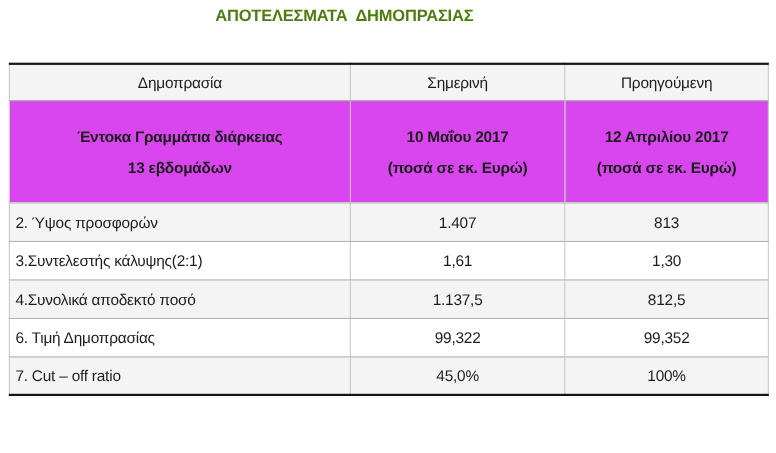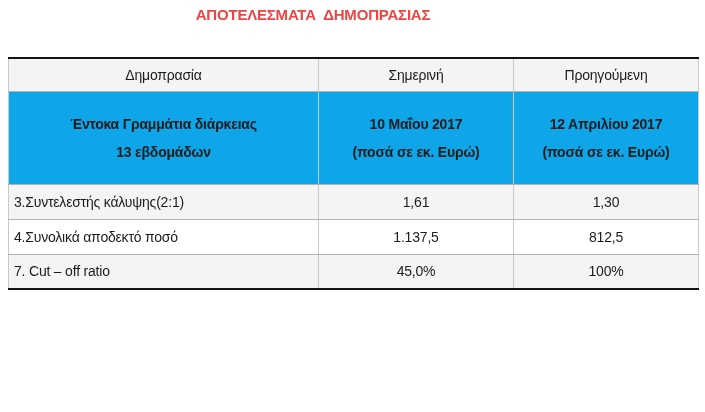--- a/index.html
+++ b/index.html
@@ -28,7 +28,7 @@
     font-size:15px;
     font-weight:bold;
     white-space:pre;
-    color:#ef4444;
+    color:#4d7c0f;
   }
   table.results{
     position:absolute;

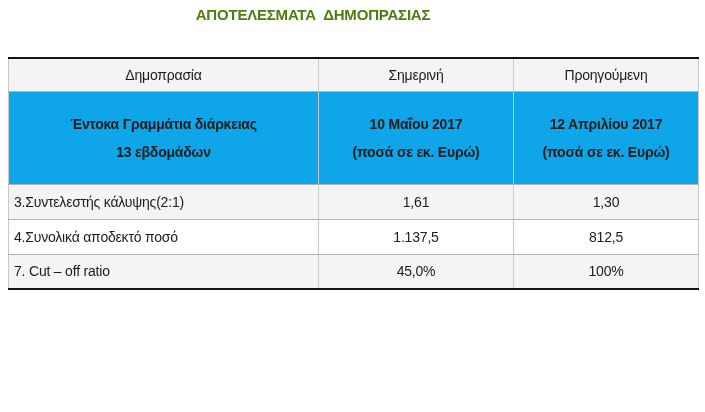--- a/index.html
+++ b/index.html
@@ -63,7 +63,7 @@
     height:67px;
     font-weight:bold;
     text-align:center;
-    background:#0ea5e9;
+    background:#d946ef;
     padding:18px 0;
   }
   tr.subhead-row th .ln{

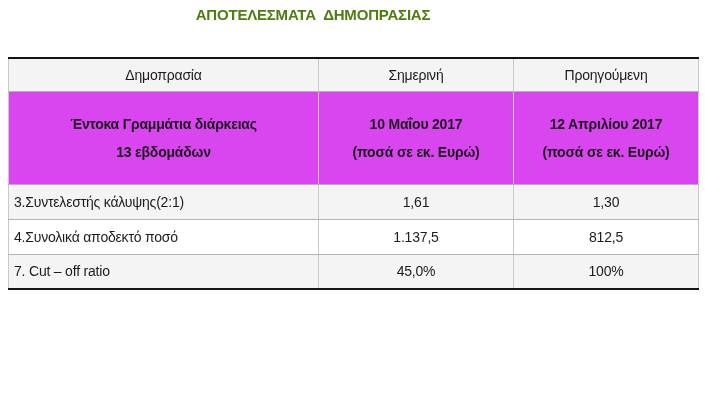--- a/index.html
+++ b/index.html
@@ -117,6 +117,11 @@
   </thead>
   <tbody>
     <tr>
+      <td class="lbl">2. Ύψος προσφορών</td>
+      <td class="val">1.407</td>
+      <td class="val">813</td>
+    </tr>
+    <tr>
       <td class="lbl">3.Συντελεστής κάλυψης(2:1)</td>
       <td class="val">1,61</td>
       <td class="val">1,30</td>

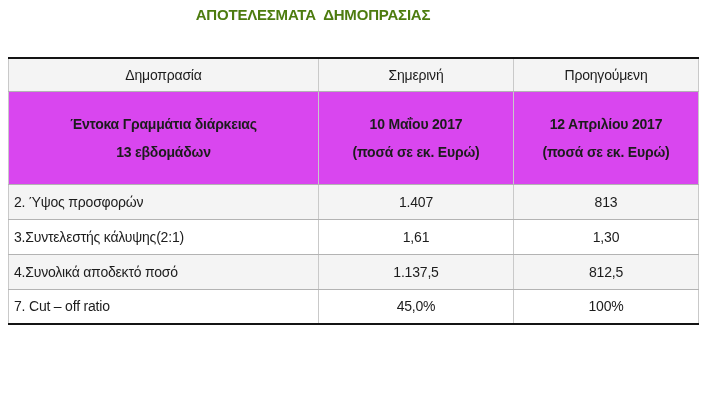--- a/index.html
+++ b/index.html
@@ -132,6 +132,11 @@
       <td class="val">812,5</td>
     </tr>
     <tr>
+      <td class="lbl">6. Τιμή Δημοπρασίας</td>
+      <td class="val">99,322</td>
+      <td class="val">99,352</td>
+    </tr>
+    <tr>
       <td class="lbl">7. Cut – off ratio</td>
       <td class="val">45,0%</td>
       <td class="val">100%</td>

